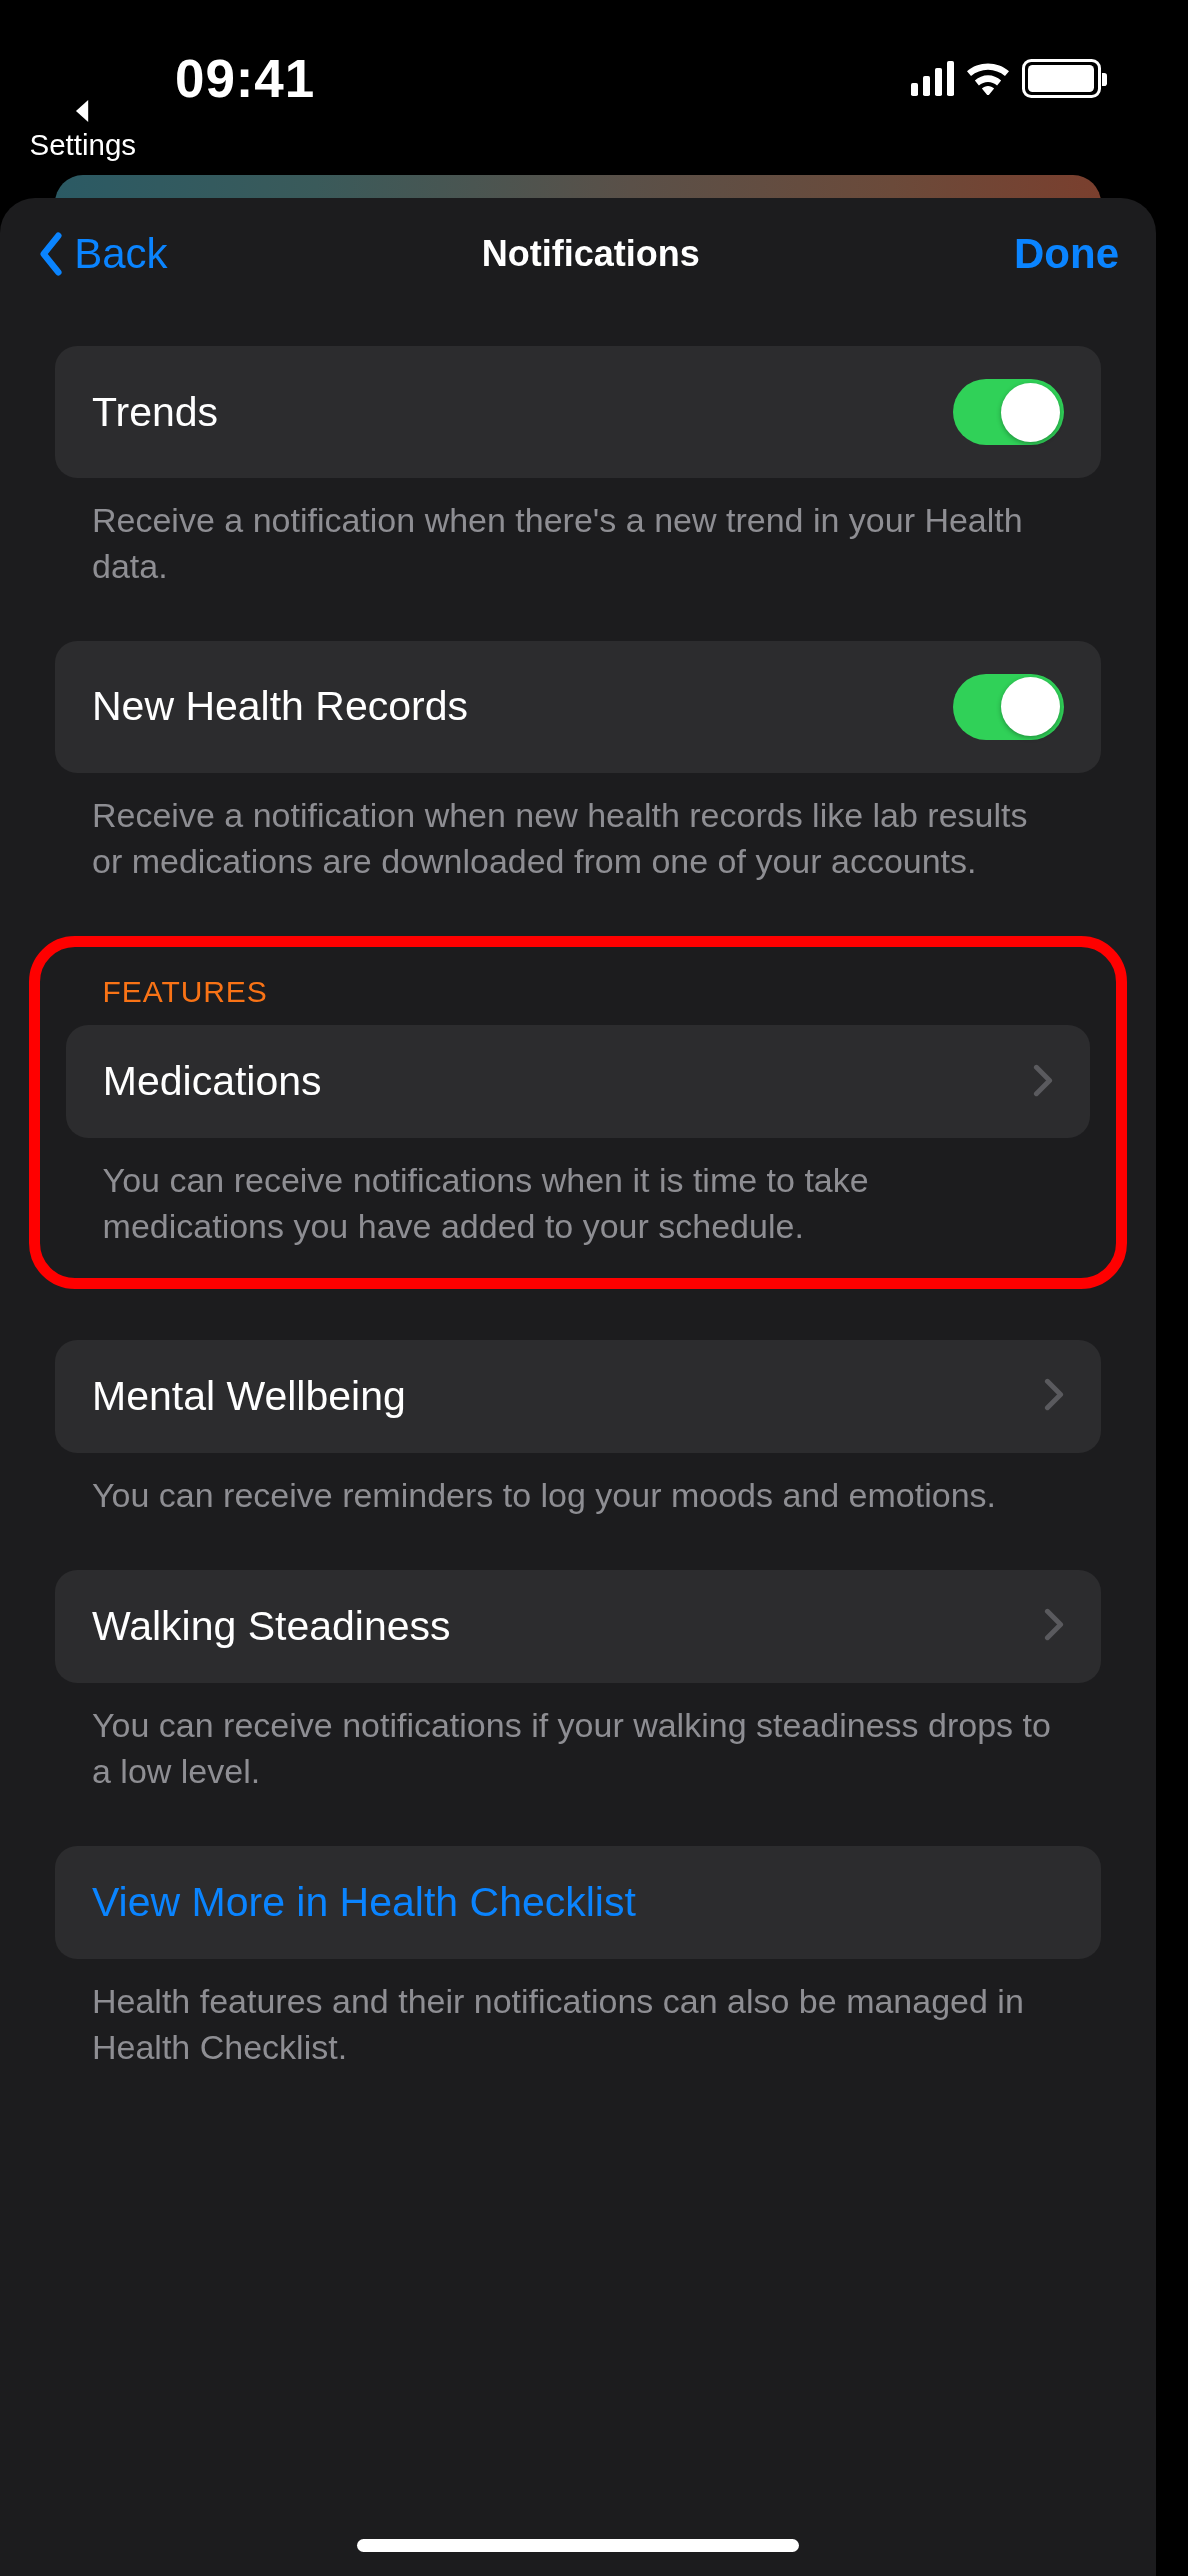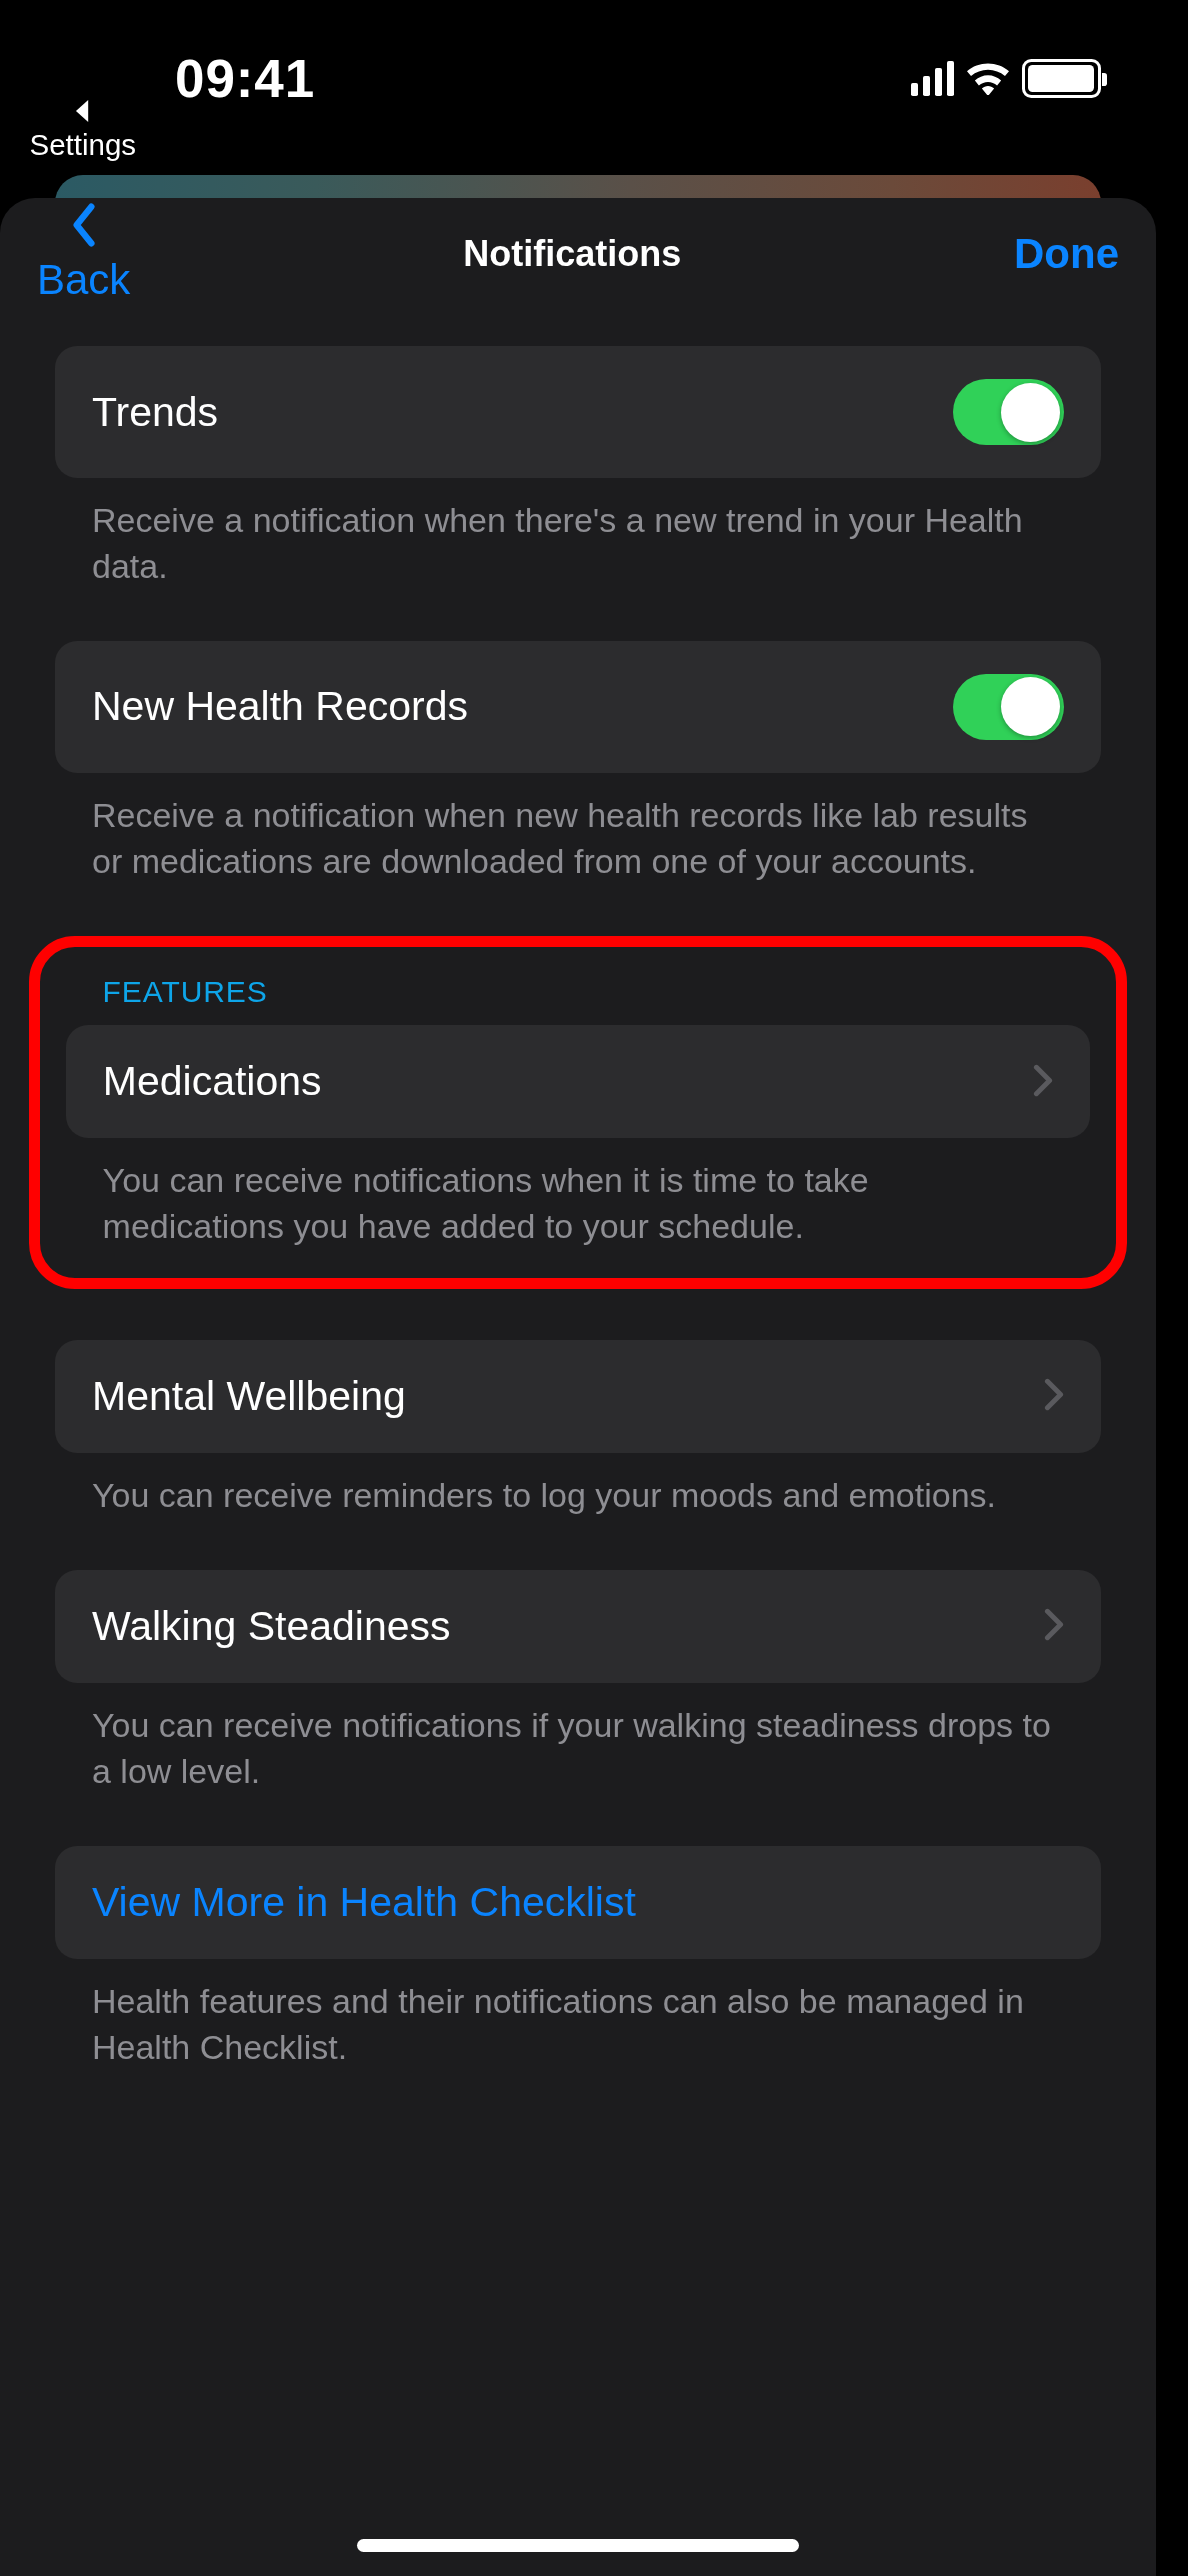--- a/index.html
+++ b/index.html
@@ -120,7 +120,6 @@
     gap: 9.2px;
     color: #0a84ff;
     font-size: 42px;
-    flex-direction: column;
   }
   .nav-left svg { display:block; }
   .nav-title {

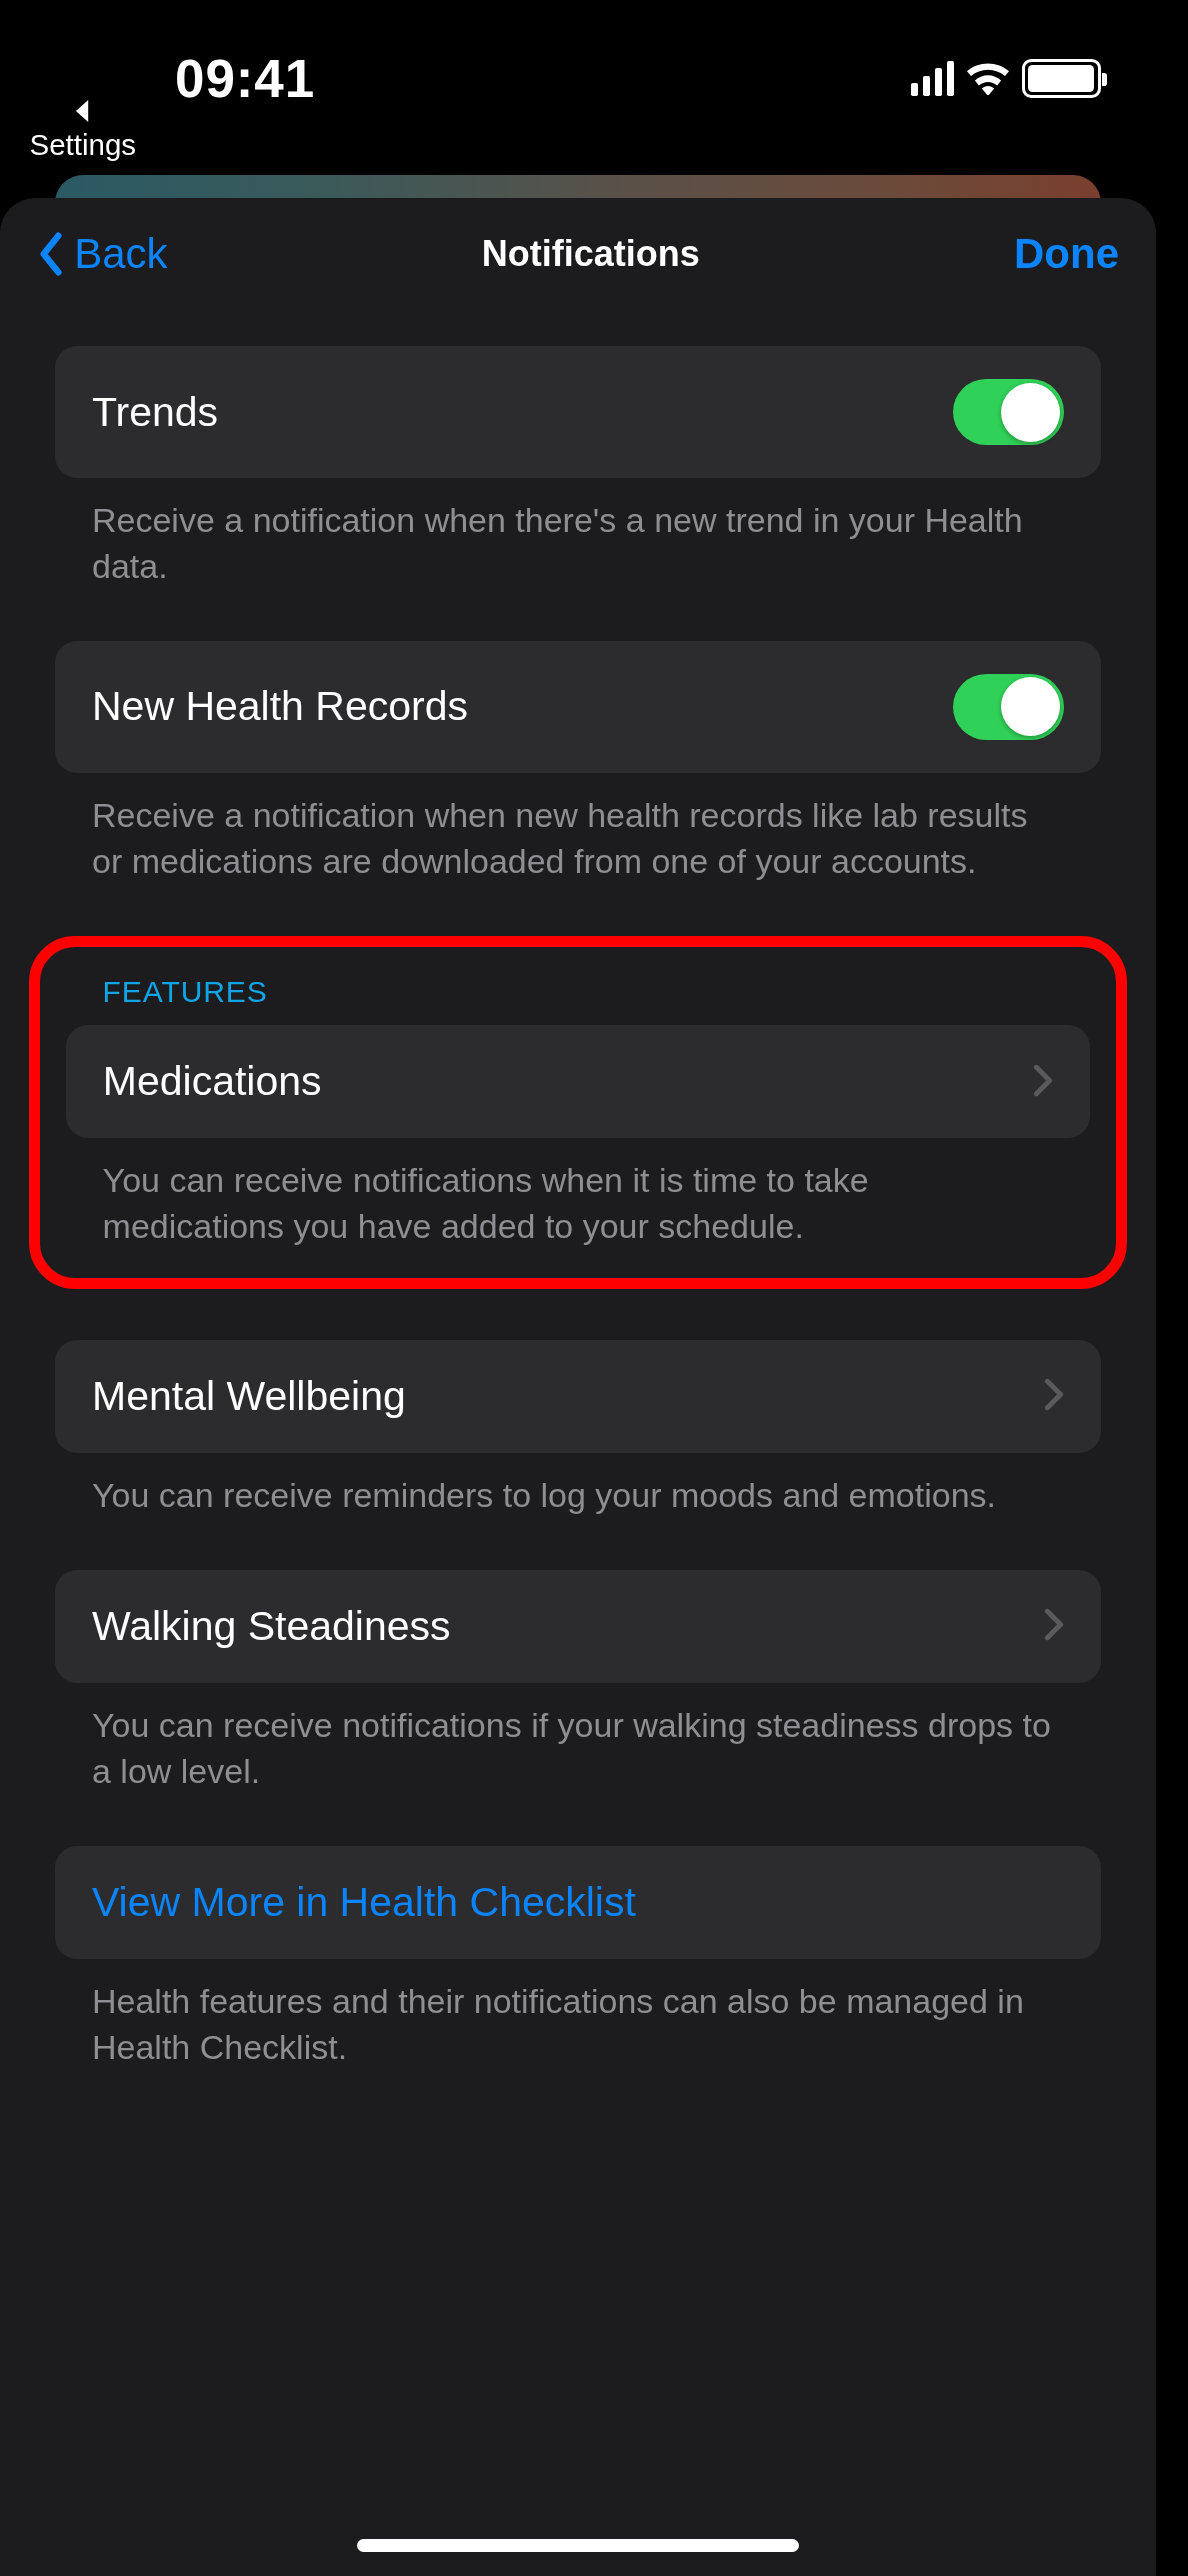--- a/index.html
+++ b/index.html
@@ -157,7 +157,7 @@
     padding: 20px 37px 0 37px;
   }
   .section-header {
-    color: #0ea5e9;
+    color: #f97316;
     font-size: 30px;
     letter-spacing: 0.9px;
     padding: 0 37px 16.6px 37px;

